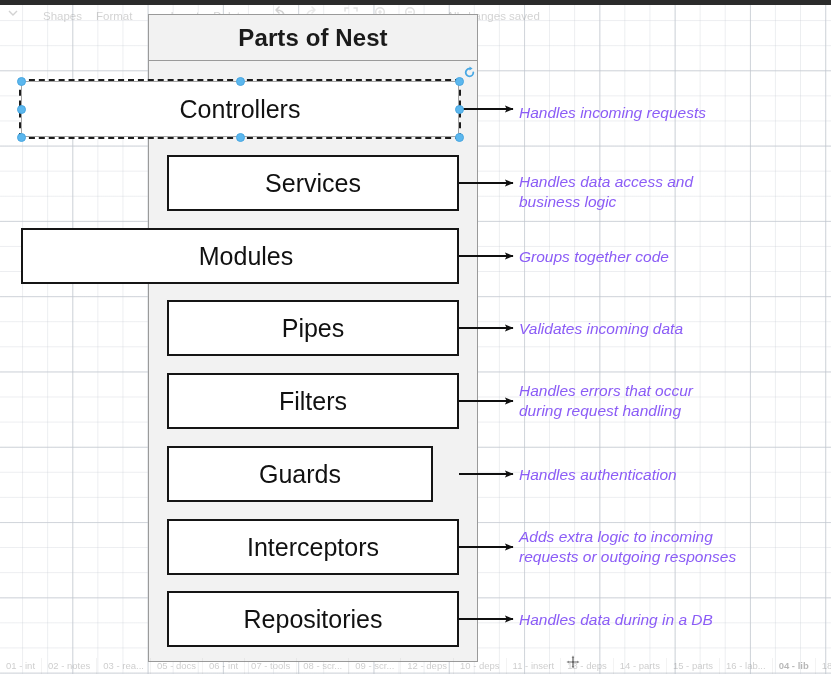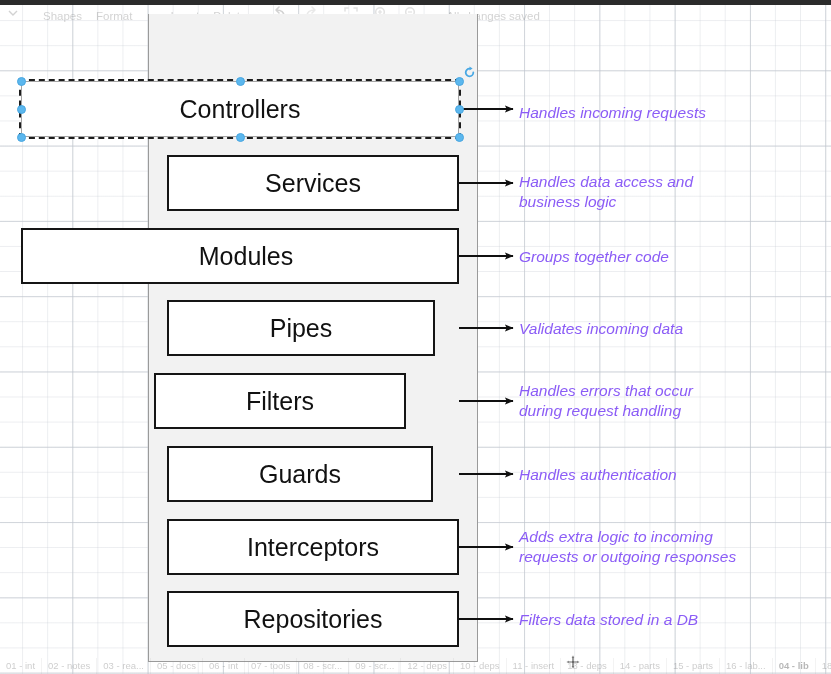--- a/index.html
+++ b/index.html
@@ -212,6 +212,9 @@
   </div>
 
   <div class="panel"></div>
+  <div class="panel-header">
+    <div class="panel-title">Parts of Nest</div>
+  </div>
 
   <div id="boxes-layer">
       <div class="dbox selected" style="left: 21px; top: 81px; width: 438px; height: 56px;">

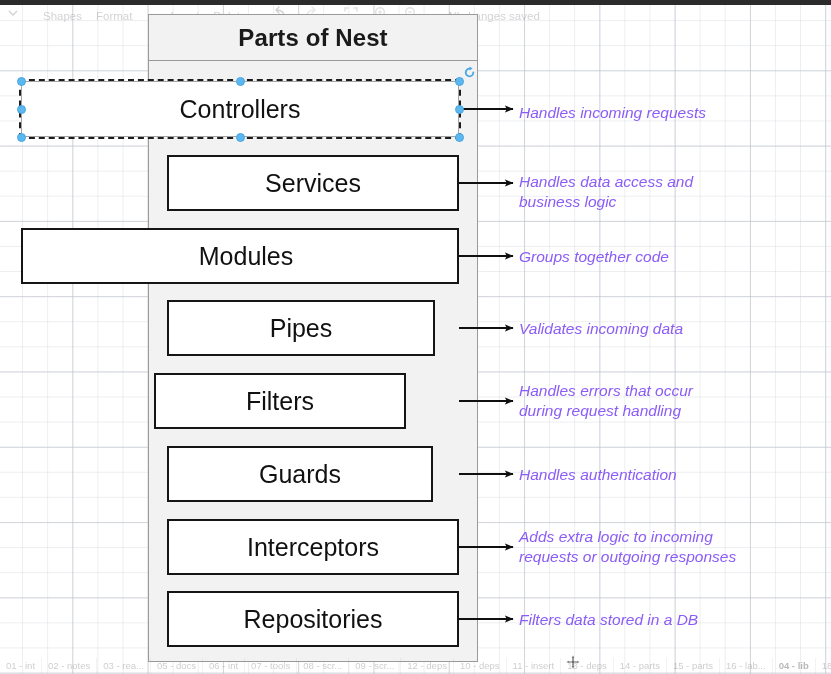--- a/index.html
+++ b/index.html
@@ -226,7 +226,7 @@
       <div class="dbox" style="left: 21px; top: 228px; width: 438px; height: 56px; padding-left: 12px;">
         <span>Modules</span>
       </div>
-      <div class="dbox" style="left: 167px; top: 300px; width: 268px; height: 56px;">
+      <div class="dbox" style="left: 167px; top: 300px; width: 292px; height: 56px;">
         <span>Pipes</span>
       </div>
       <div class="dbox" style="left: 154px; top: 373px; width: 252px; height: 56px;">

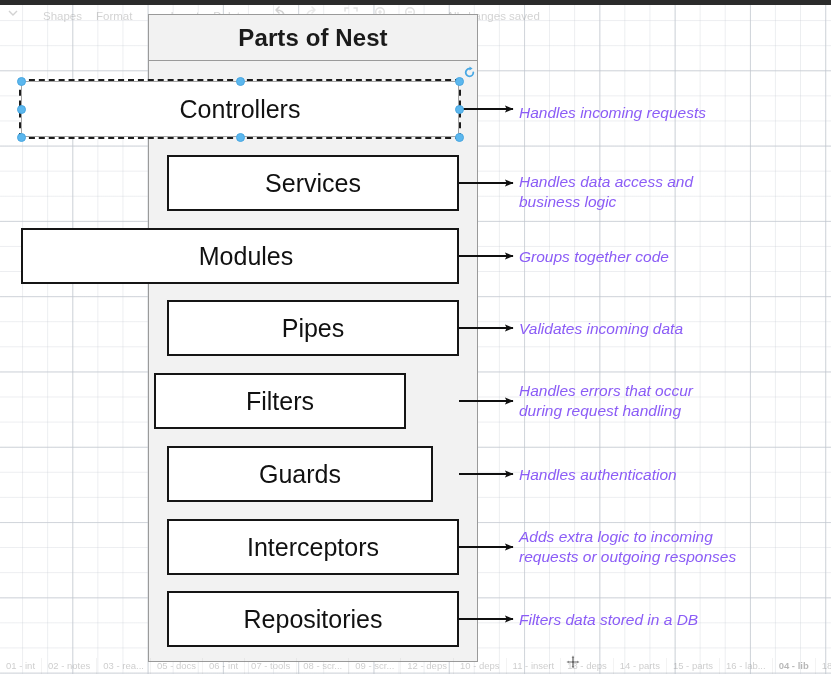--- a/index.html
+++ b/index.html
@@ -229,7 +229,7 @@
       <div class="dbox" style="left: 167px; top: 300px; width: 292px; height: 56px;">
         <span>Pipes</span>
       </div>
-      <div class="dbox" style="left: 154px; top: 373px; width: 252px; height: 56px;">
+      <div class="dbox" style="left: 167px; top: 373px; width: 292px; height: 56px;">
         <span>Filters</span>
       </div>
       <div class="dbox" style="left: 167px; top: 446px; width: 266px; height: 56px;">

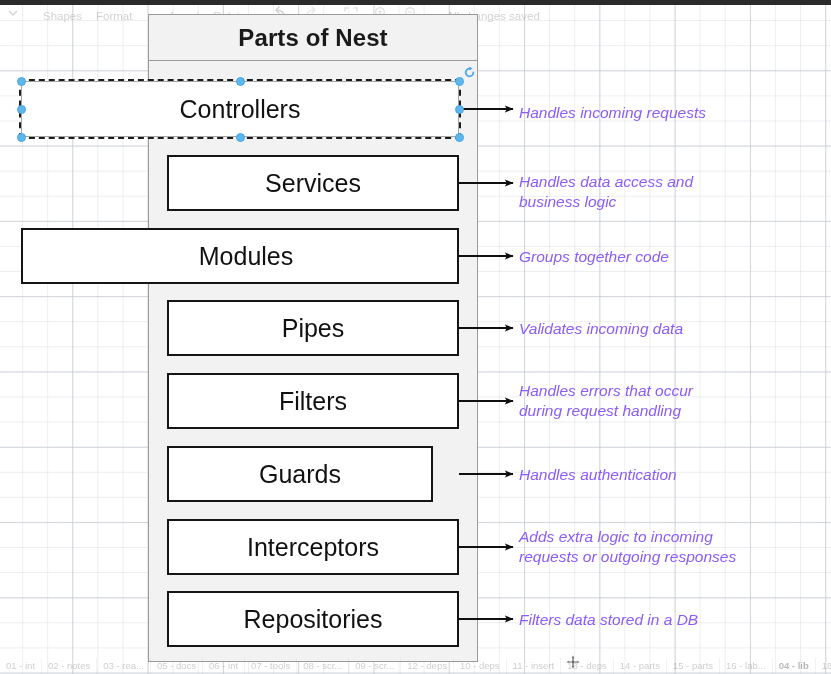--- a/index.html
+++ b/index.html
@@ -270,7 +270,7 @@
       <div class="annot-text" style="left: 519px; top: 465px; max-width: 305px;">Handles authentication</div>
       <div class="annot-text" style="left: 519px; top: 527px; max-width: 305px;">Adds extra logic to incoming
 requests or outgoing responses</div>
-      <div class="annot-text" style="left: 519px; top: 610px; max-width: 305px;">Filters data stored in a DB</div>
+      <div class="annot-text" style="left: 519px; top: 610px; max-width: 305px;">Handles data during in a DB</div>
     </div>
 
   <div id="selection-layer">

